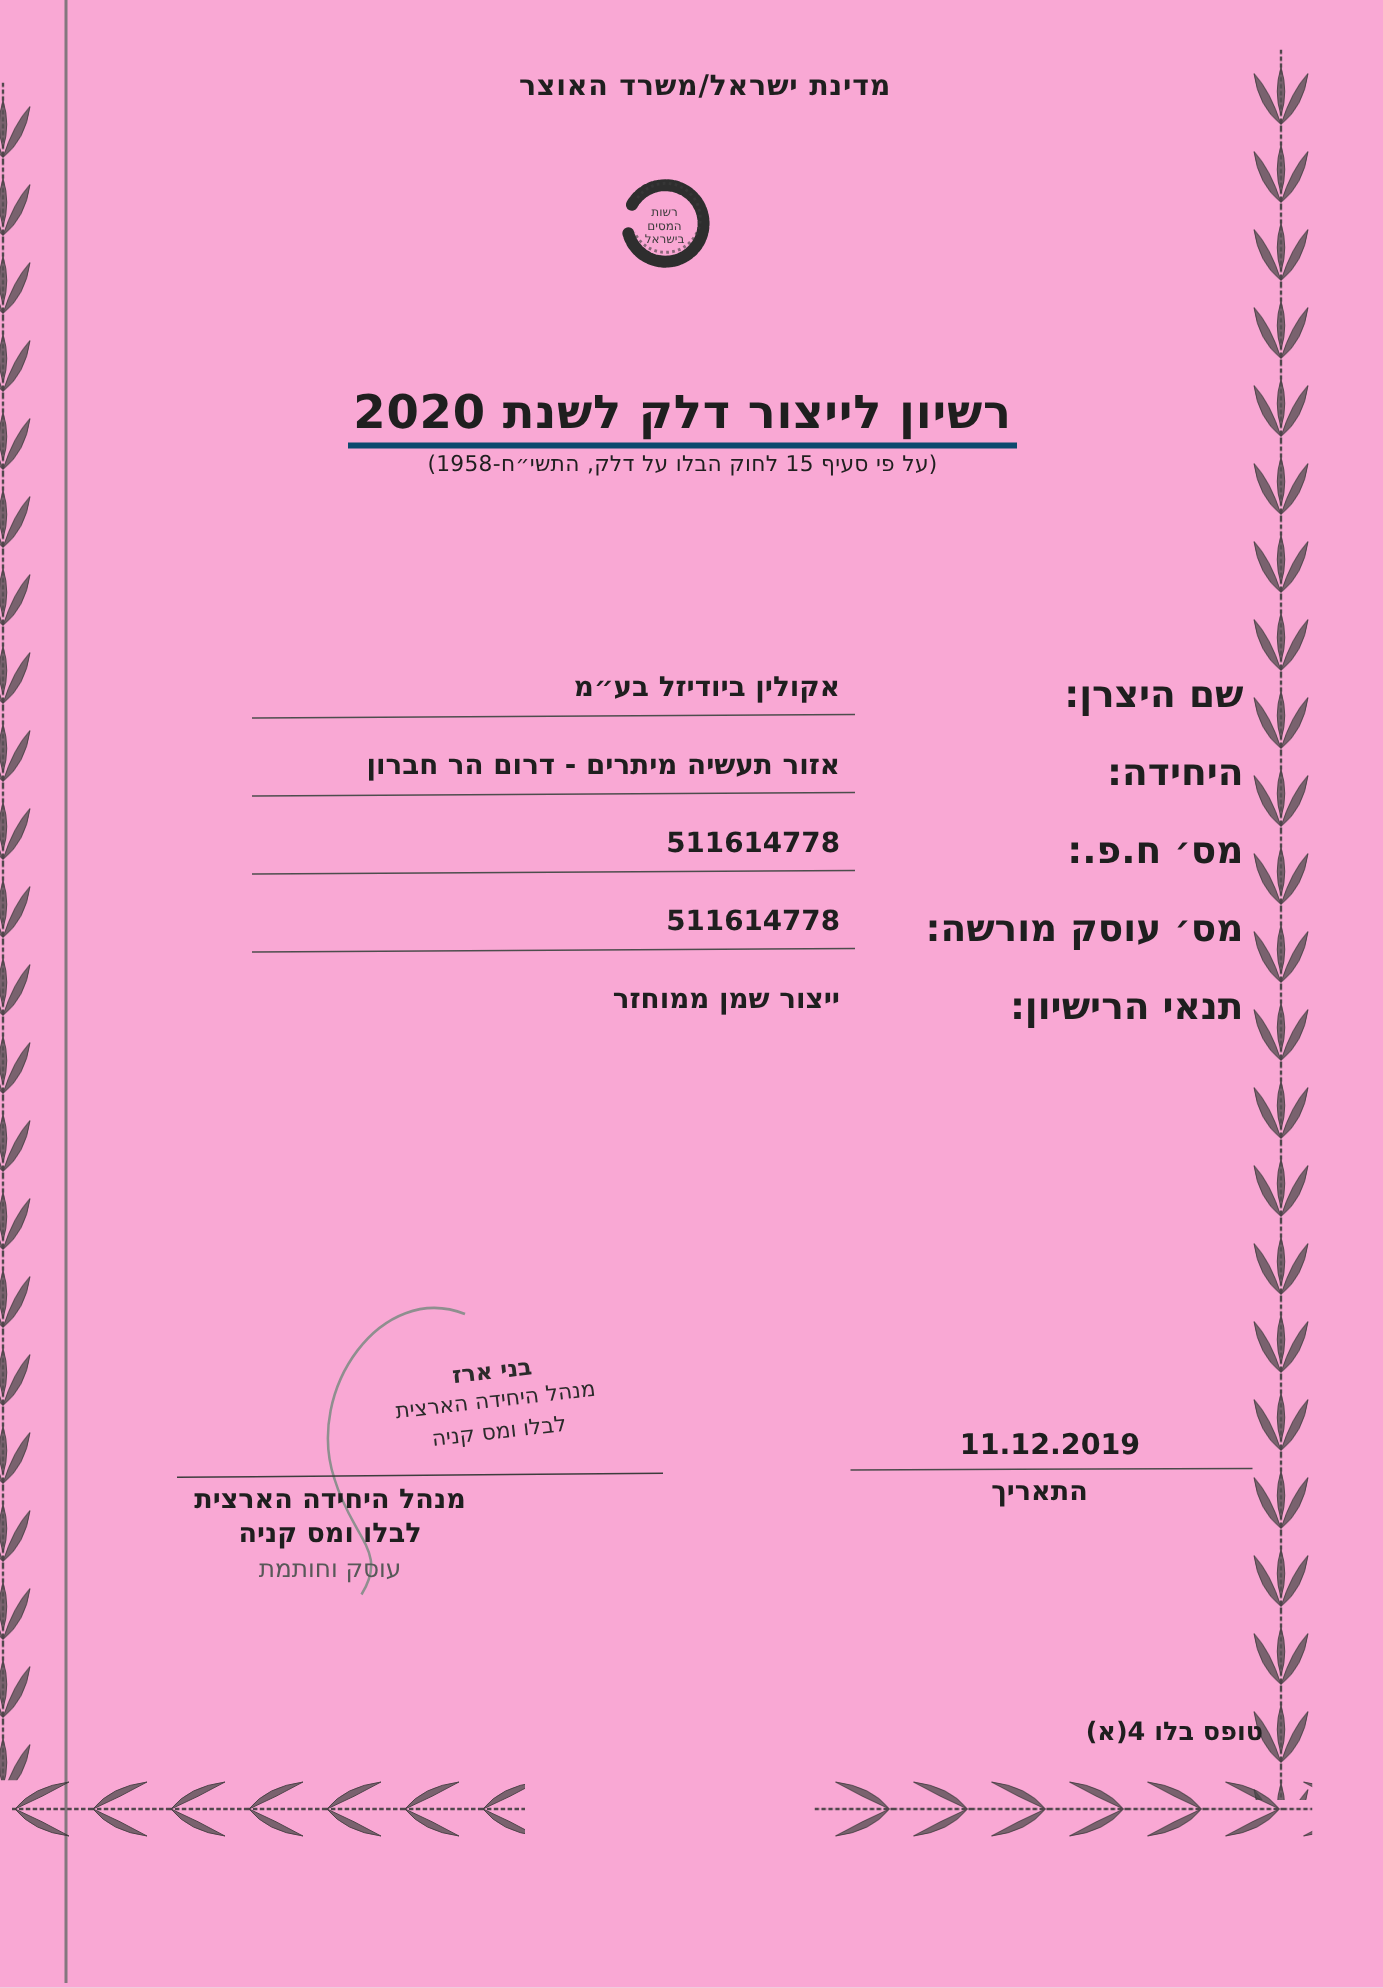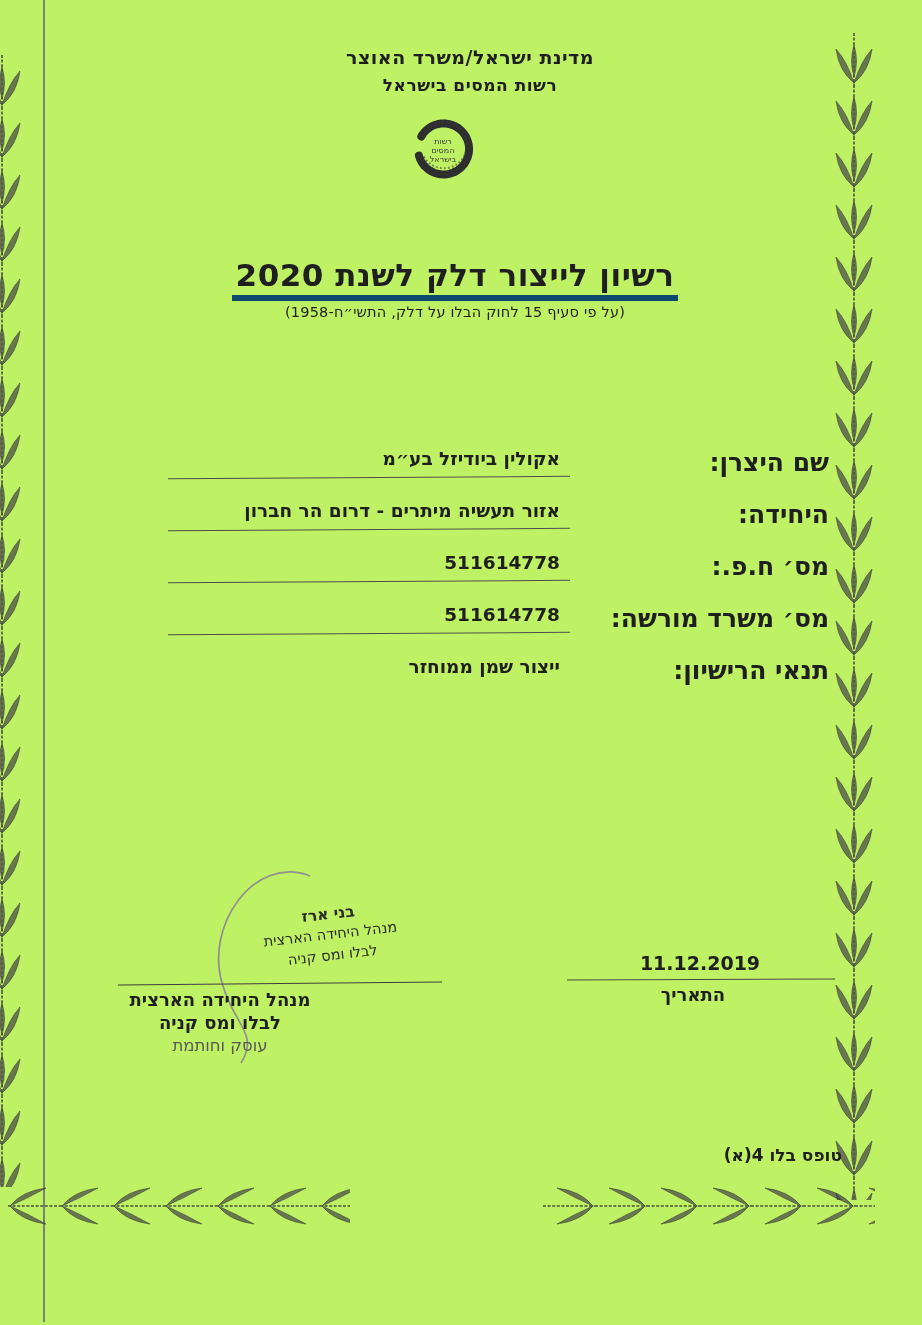--- a/index.html
+++ b/index.html
@@ -6,7 +6,7 @@
   .page{
     position:relative;
     width:922px;height:1325px;
-    background:#bef264;
+    background:#f9a8d4;
     overflow:hidden;
     font-family:"DejaVu Sans", sans-serif;
     color:#1f1f1f;

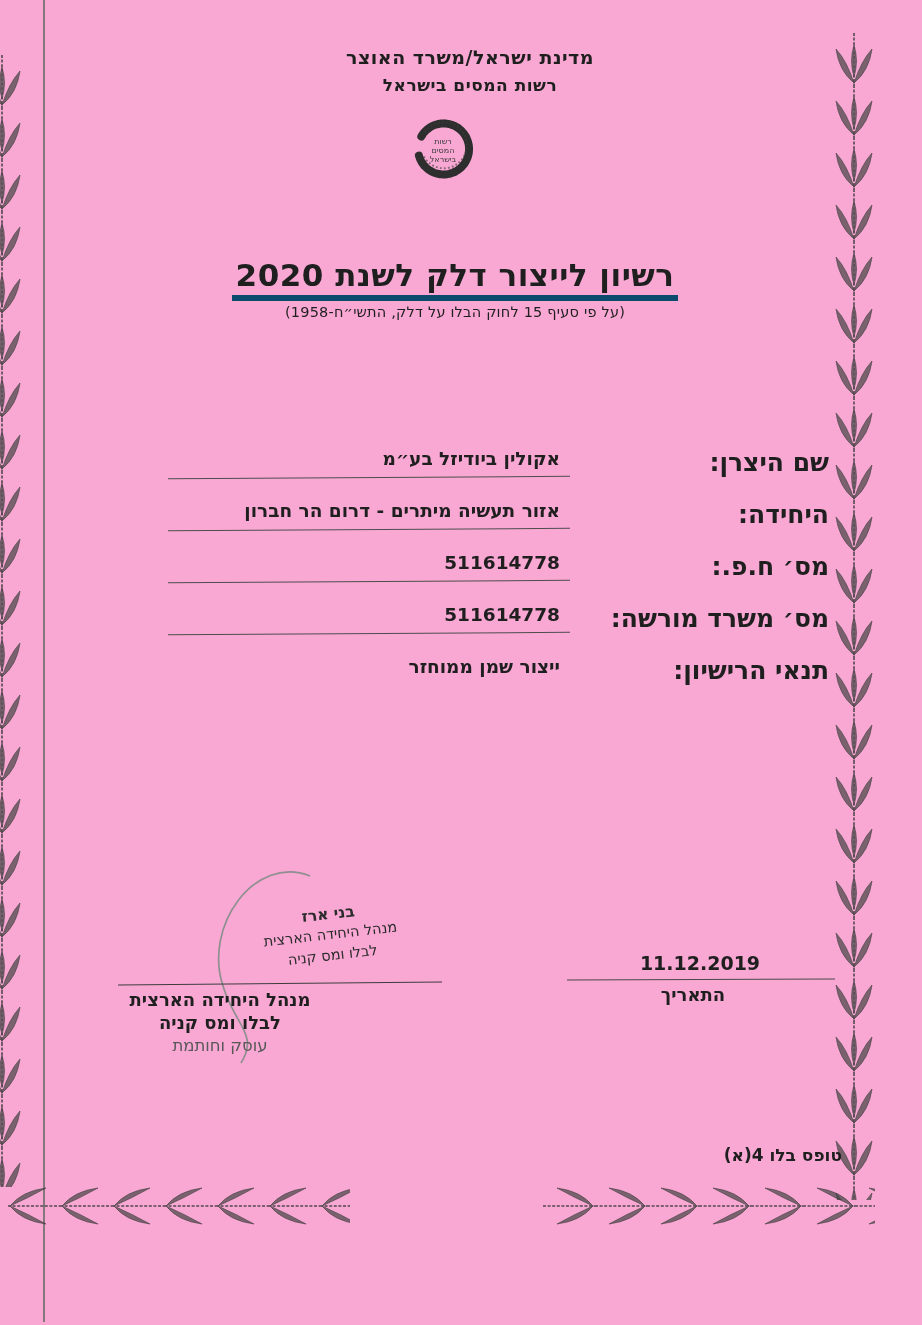--- a/index.html
+++ b/index.html
@@ -107,7 +107,6 @@
 
   <div class="abs hdr">
     <div class="l1">מדינת ישראל/משרד האוצר</div>
-    <div class="l2">רשות המסים בישראל</div>
   </div>
 
   <svg class="abs logo" viewBox="0 0 68 68">

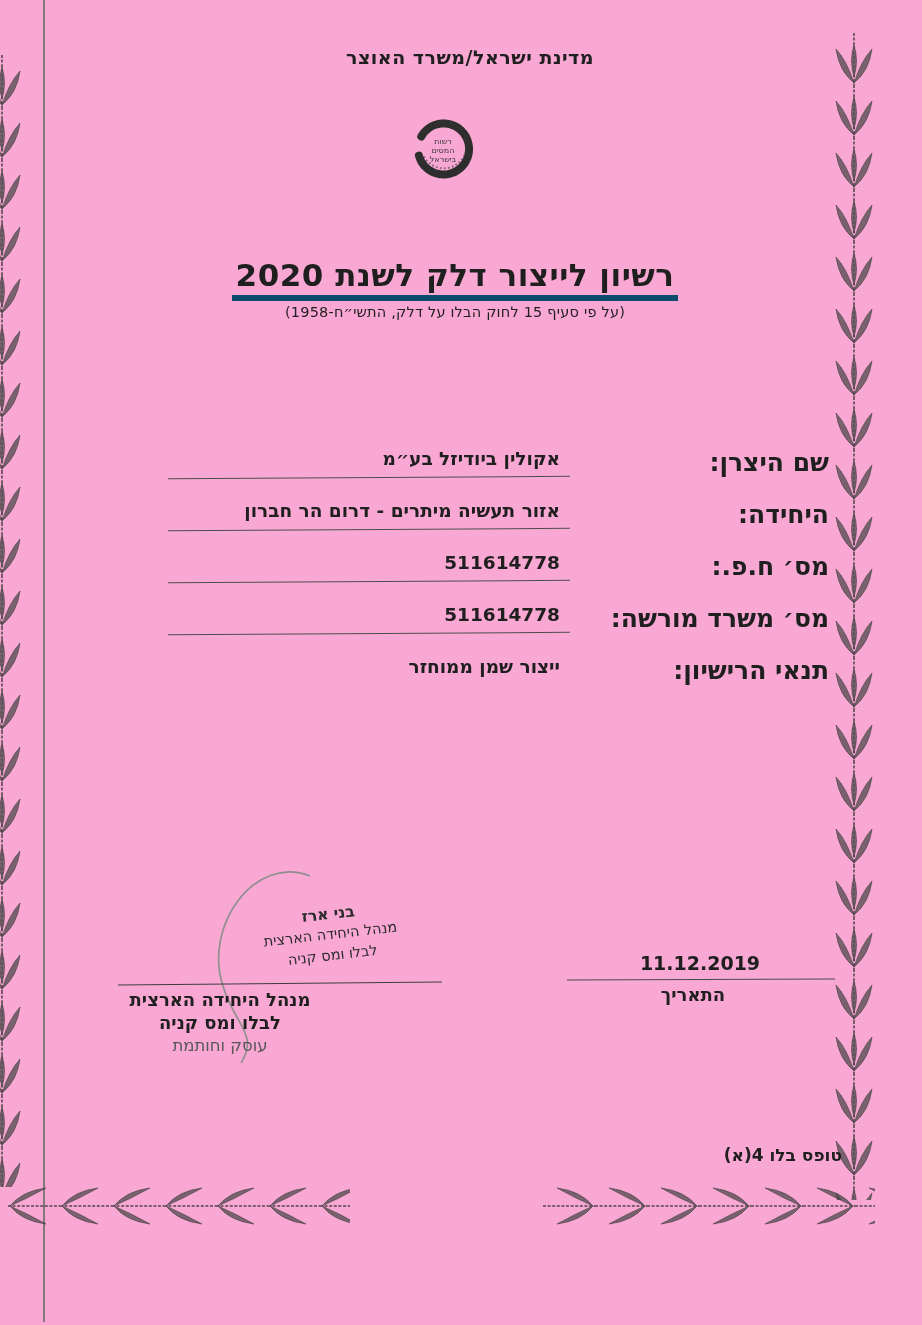--- a/index.html
+++ b/index.html
@@ -30,7 +30,7 @@
   .title-wrap{top:257px;left:95px;width:720px;text-align:center;direction:rtl;}
   .title-wrap h1{
     display:inline-block;margin:0;font-size:31px;font-weight:bold;
-    border-bottom:6px solid #0c4a6e;padding:0 4px 2px;letter-spacing:.5px;
+    border-bottom:4px solid #0c4a6e;padding:0 4px 2px;letter-spacing:.5px;
   }
   .title-wrap .sub{font-size:14.5px;font-weight:normal;margin-top:3px;letter-spacing:.2px;}
   

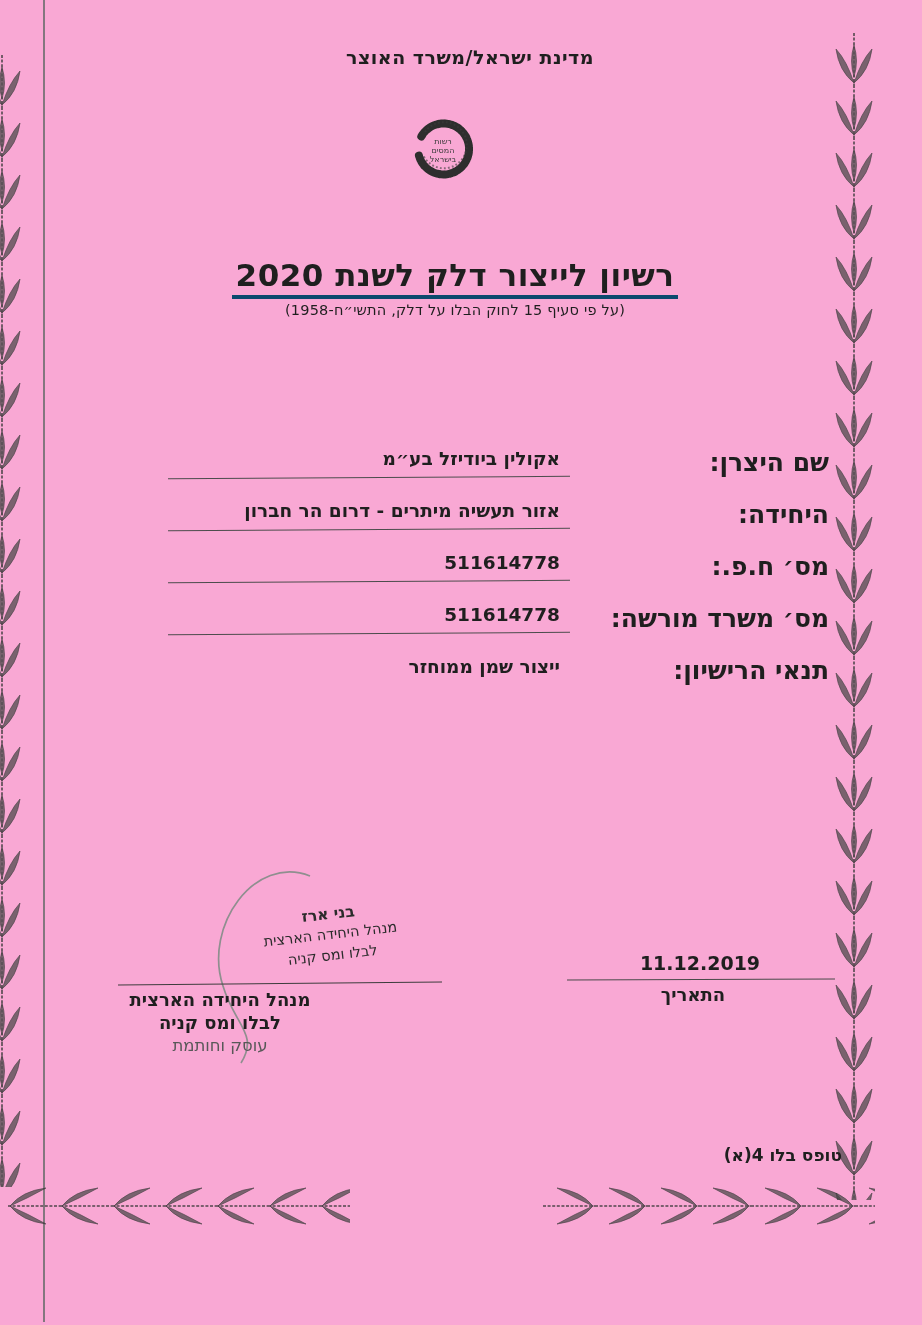--- a/index.html
+++ b/index.html
@@ -138,7 +138,7 @@
     <span class="ln"></span>
   </div>
   <div class="abs field" style="top:604px">
-    <span class="lbl">מס׳ משרד מורשה:</span>
+    <span class="lbl">מס׳ עוסק מורשה:</span>
     <span class="val">511614778</span>
     <span class="ln"></span>
   </div>

